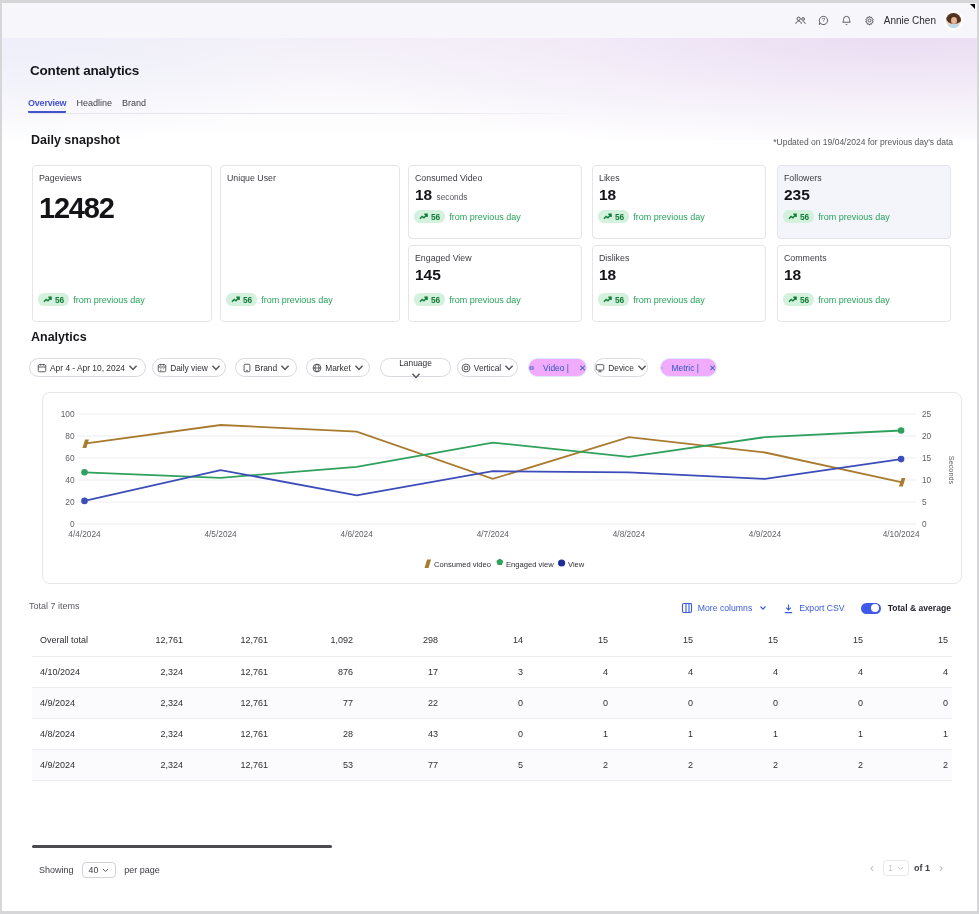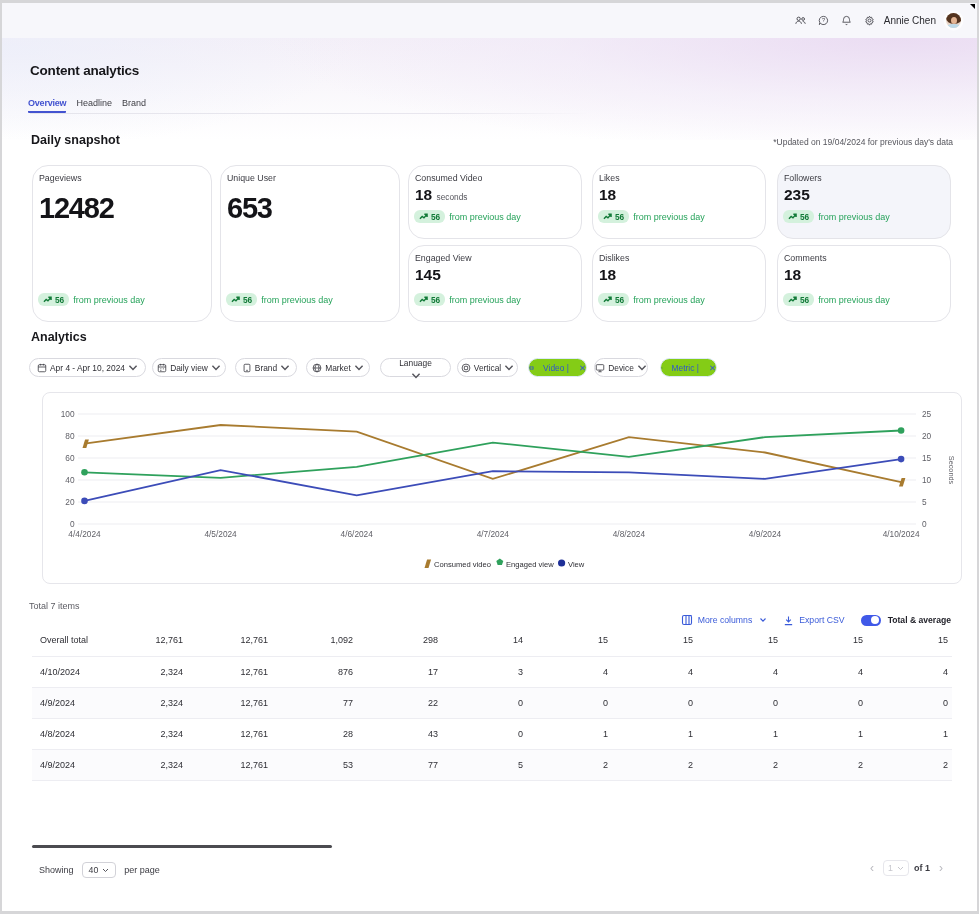--- a/index.html
+++ b/index.html
@@ -31,7 +31,7 @@
 .updated { position:absolute; right:24px; top:134px; font-size:8.5px; color:#55555c; }
 
 .cards { position:absolute; left:30px; top:162px; width:920px; height:157px; }
-.card { position:absolute; background:#fff; border:1px solid #e4e4e9; border-radius:16px; padding:7px 6px; }
+.card { position:absolute; background:#fff; border:1px solid #e4e4e9; border-radius:4px; padding:7px 6px; }
 .card.big { width:180px; height:157px; }
 .card .lbl { font-size:8.8px; color:#3a3a41; }
 .card .num-big { font-size:29px; font-weight:bold; color:#141418; margin-top:9px; letter-spacing:-1.2px; }

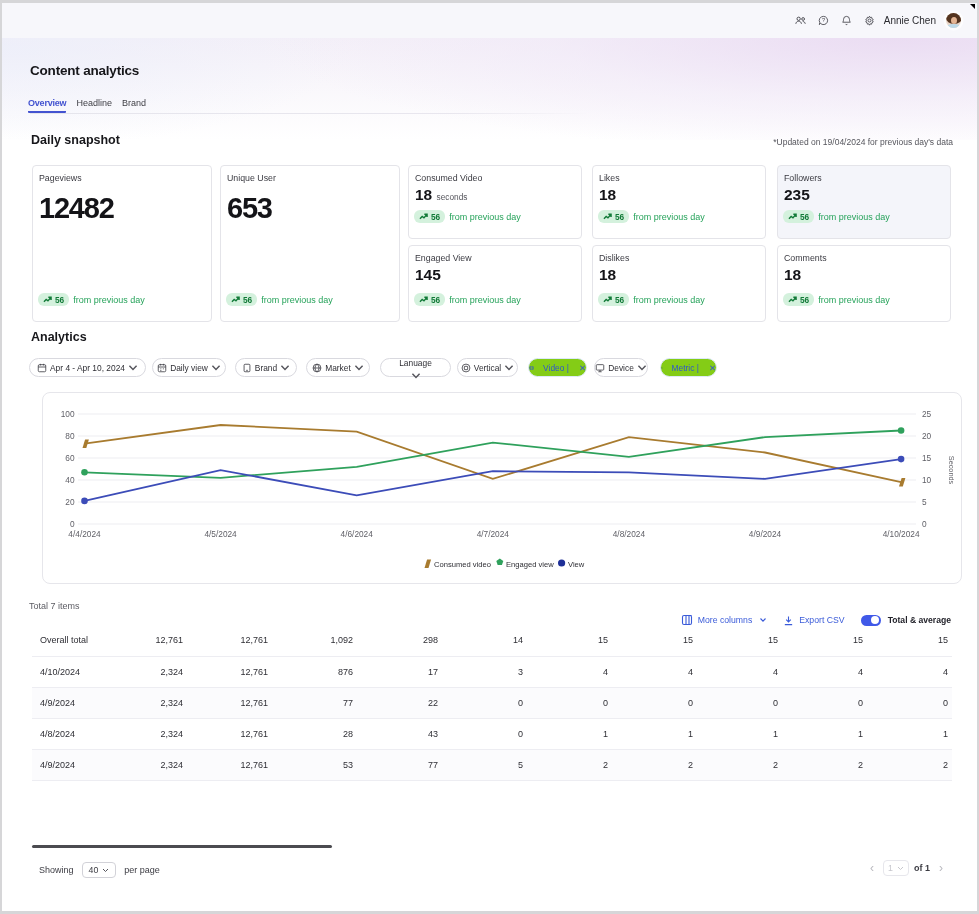--- a/index.html
+++ b/index.html
@@ -134,7 +134,6 @@
     </div>
     <div class="card big" style="left:188px; top:0;">
       <div class="lbl">Unique User</div>
-      <div class="num-big">653</div>
       <div class="badge-row">
           <span class="pill">
             <svg viewBox="0 0 10 9" fill="none" stroke="#117a37" stroke-width="1.6">

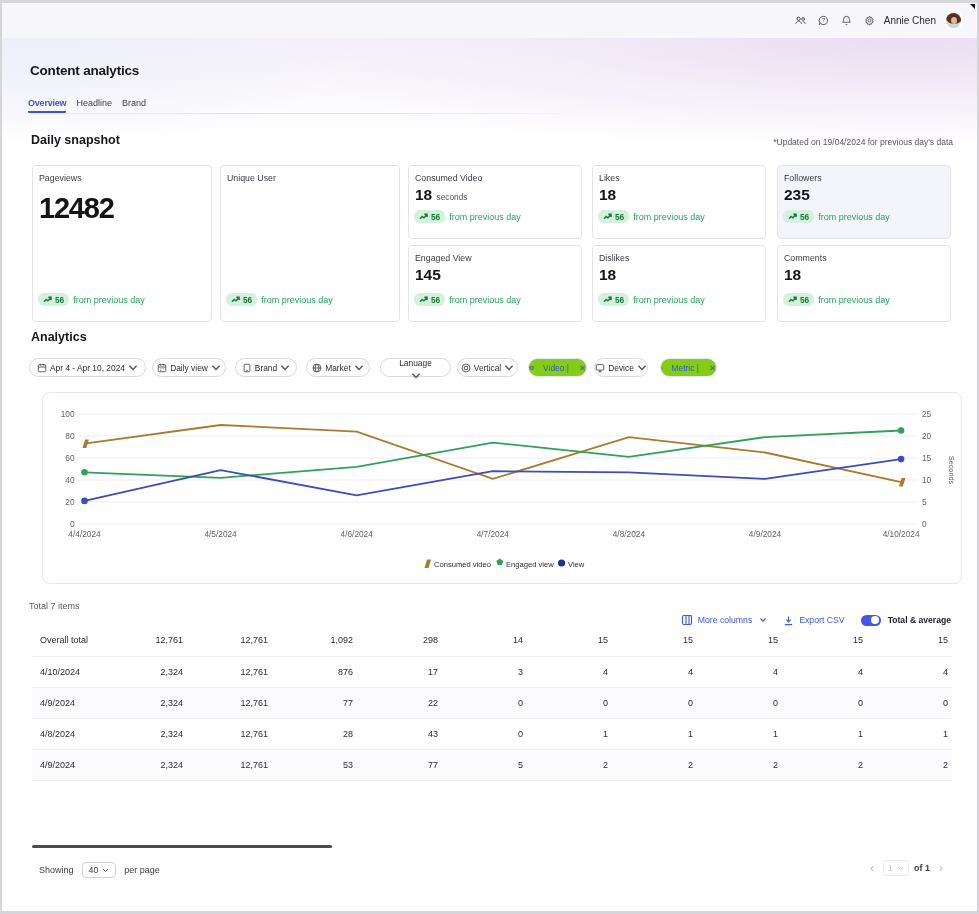--- a/index.html
+++ b/index.html
@@ -49,7 +49,7 @@
 .chips { position:absolute; left:27px; top:355px; width:900px; height:20px; }
 .chip { position:absolute; top:0; display:inline-flex; align-items:center; justify-content:center; height:19px; background:#fff; border:1px solid #d9d9df; border-radius:10px; font-size:8.4px; color:#2f2f35; gap:3px; white-space:nowrap; }
 .chip svg { width:10px; height:10px; }
-.chip.sel { background:#84cc16; border-color:#ddeaf9; color:#2f56cc;gap:9px; }
+.chip.sel { background:#f0abfc; border-color:#ddeaf9; color:#2f56cc;gap:9px; }
 .chip.sel .x { font-size:8.5px; color:#3558cd; margin-left:1px; }
 
 .chart-card { position:absolute; left:40px; top:389px; width:920px; height:192px; background:#fff; border:1px solid #e6e6eb; border-radius:8px; }

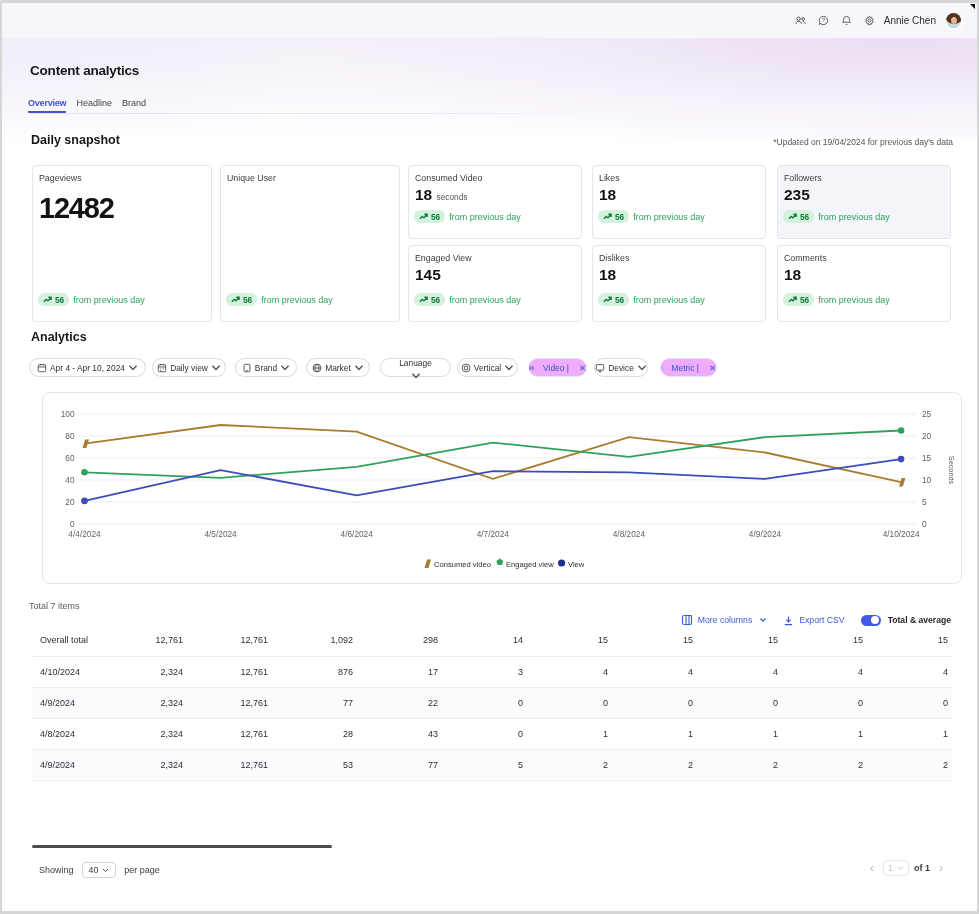--- a/index.html
+++ b/index.html
@@ -56,7 +56,7 @@
 
 .tblhdr-row { position:absolute; left:30px; top:599px; width:920px; height:17px; }
 .total-items { position:absolute; left:-3px; top:-1px; font-size:9px; color:#5c5c63; }
-.tcontrols { position:absolute; right:1px; top:0; display:flex; align-items:center; gap:16px;margin-top:12px; }
+.tcontrols { position:absolute; right:1px; top:0; display:flex; align-items:center; gap:16px; }
 .tc-link { display:flex; align-items:center; gap:5px; font-size:8.7px; color:#3a5bd9; }
 .toggle { width:20px; height:11px; background:#4059e8; border-radius:6px; position:relative; }
 .toggle::after { content:""; position:absolute; right:1.5px; top:1.5px; width:8px; height:8px; background:#fff; border-radius:50%; }

